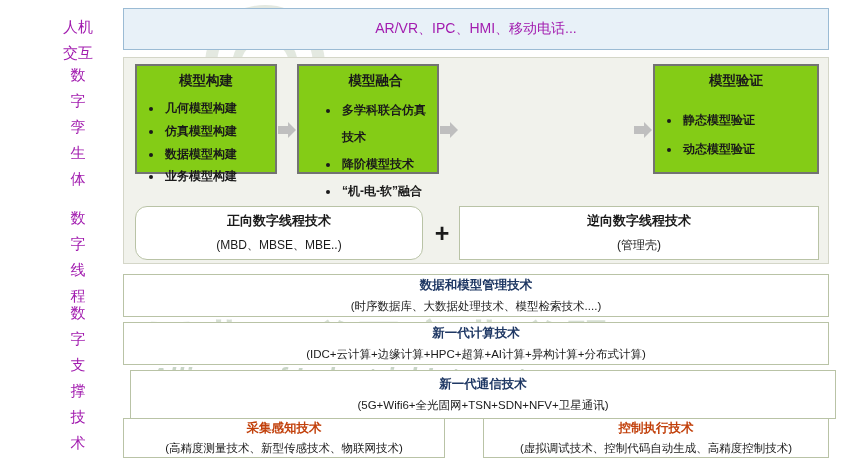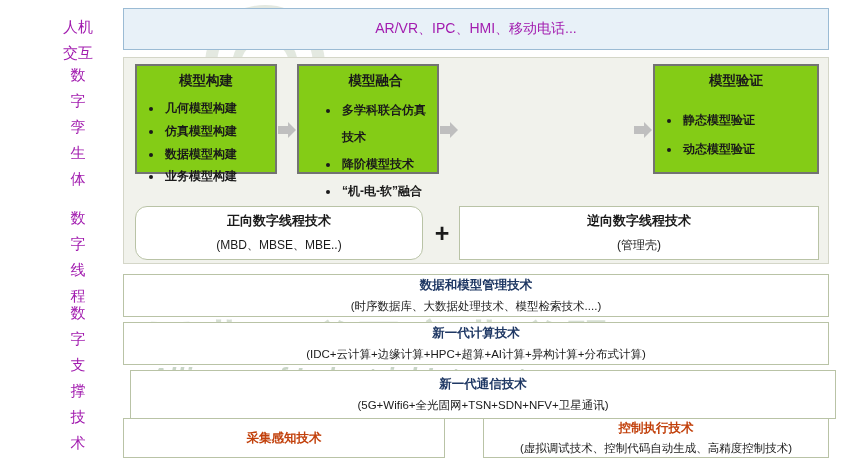--- a/index.html
+++ b/index.html
@@ -300,6 +300,7 @@
 
   <div class="box bottom-box bb1">
     <div class="bottom-title">采集感知技术</div>
+    <div class="bottom-sub">(高精度测量技术、新型传感技术、物联网技术)</div>
   </div>
 
   <div class="box bottom-box bb2">

